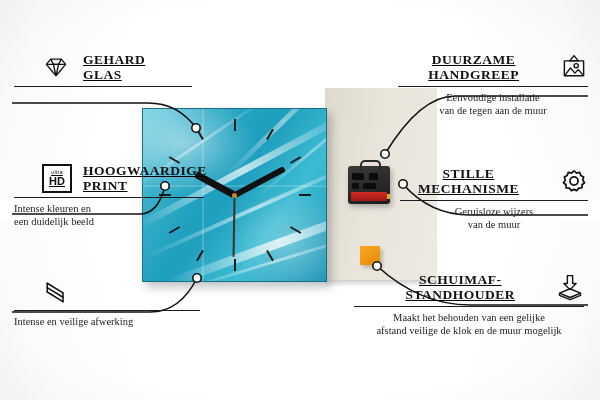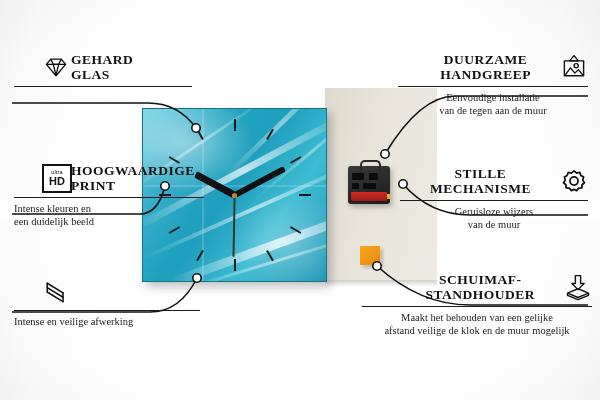--- a/index.html
+++ b/index.html
@@ -221,7 +221,8 @@
   .feat-head {
     display: flex;
     align-items: center;
-    gap: 1px;
+    gap: 13px;
+    text-decoration: underline;
   }
   .feature.right .feat-head { flex-direction: row-reverse; }
 

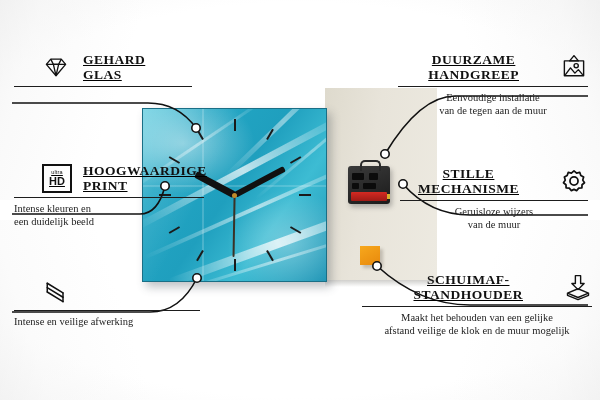--- a/index.html
+++ b/index.html
@@ -454,7 +454,7 @@
     </div>
   </div>
 
-  <div class="feature right" style="right:8px; top:272px; width:230px;">
+  <div class="feature right" style="right:16px; top:272px; width:230px;">
     <div class="feat-head">
       <span class="feat-icon">
         <svg viewBox="0 0 32 32" fill="none" stroke="#111" stroke-width="1.6" stroke-linejoin="round">

